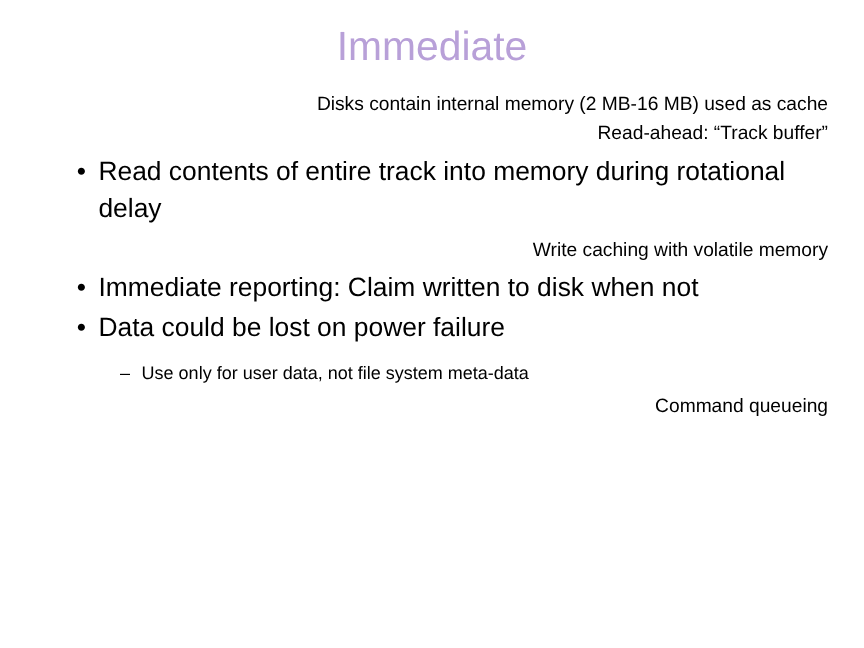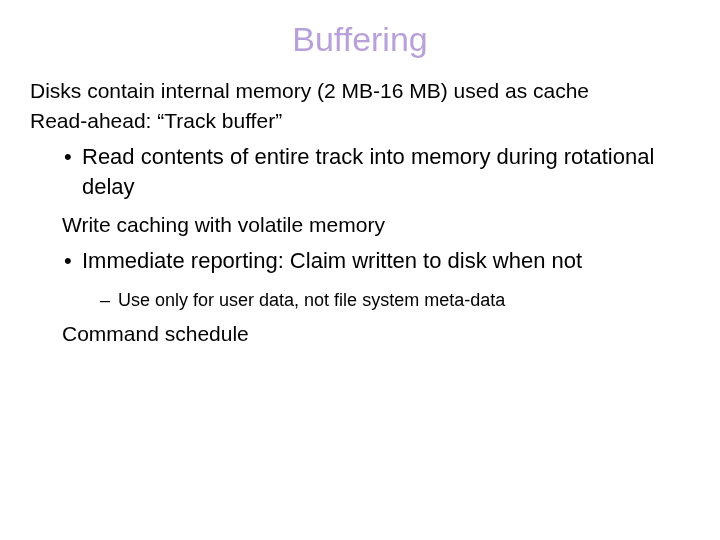--- a/index.html
+++ b/index.html
@@ -71,7 +71,7 @@
 </head>
 <body>
 
-<h1 class="title">Buffering</h1>
+<h1 class="title">Immediate</h1>
 
 <p class="body-line">Disks contain internal memory (2 MB-16 MB) used as cache</p>
 <p class="body-line">Read-ahead: “Track buffer”</p>

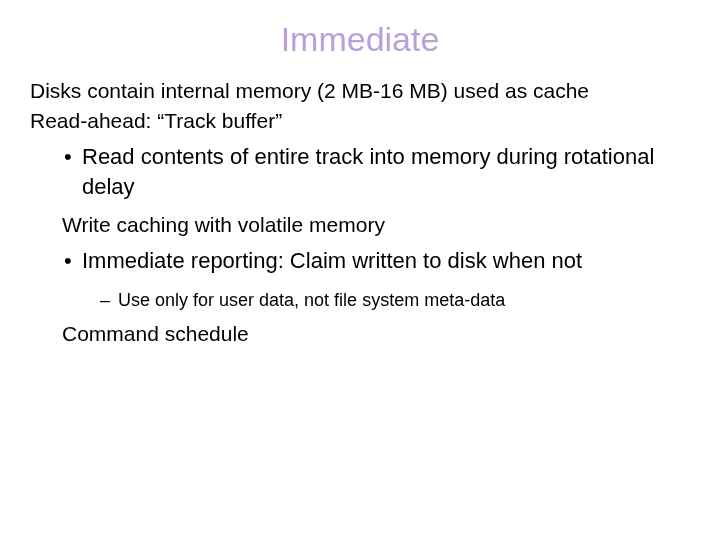--- a/index.html
+++ b/index.html
@@ -24,9 +24,10 @@
       font-weight: normal;
     }
     .body-line {
-      font-size: 21px;
+      font-size: 16px;
       line-height: 1.35;
       margin-bottom: 2px;
+      text-align: right;
     }
     ul.level1 {
       list-style: none;

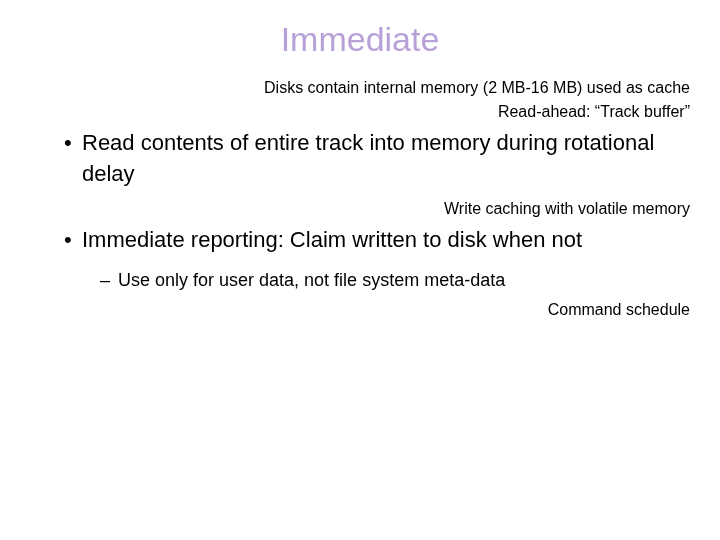--- a/index.html
+++ b/index.html
@@ -85,6 +85,7 @@
 
 <ul class="level1">
   <li>Immediate reporting: Claim written to disk when not</li>
+  <li>Data could be lost on power failure</li>
 </ul>
 
 <ul class="level2">

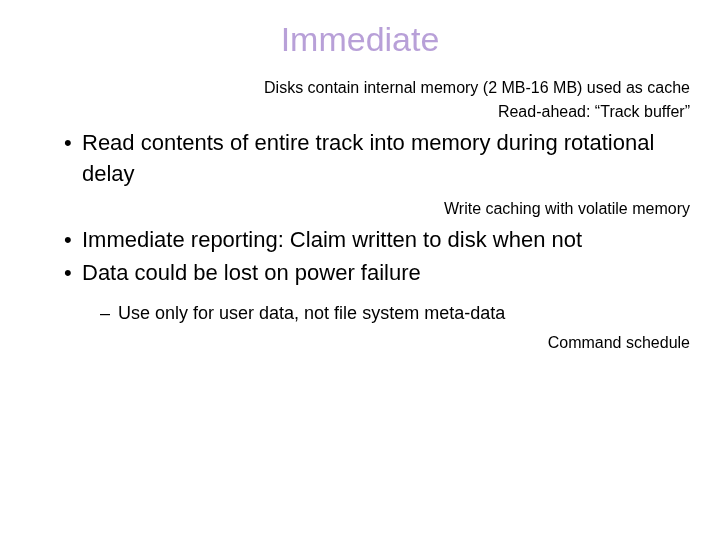--- a/index.html
+++ b/index.html
@@ -51,7 +51,7 @@
       margin: 4px 0 4px 0;
     }
     ul.level2 > li {
-      font-size: 18px;
+      font-size: 15px;
       line-height: 1.4;
       padding-left: 88px;
       position: relative;

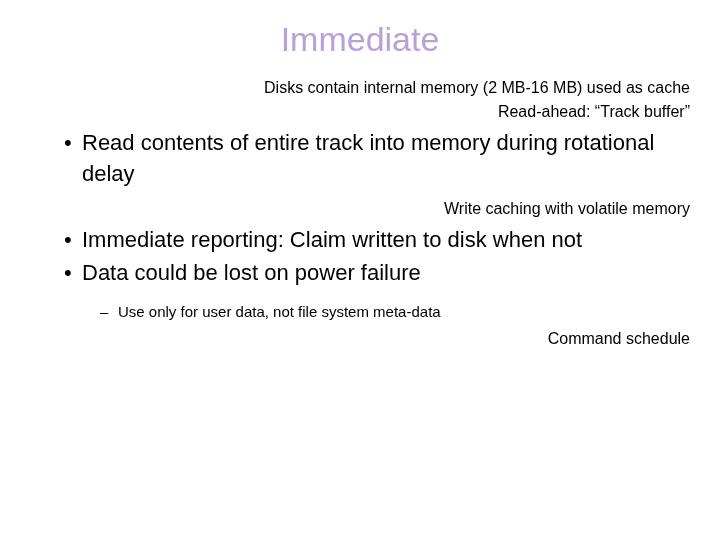--- a/index.html
+++ b/index.html
@@ -92,7 +92,7 @@
   <li>Use only for user data, not file system meta-data</li>
 </ul>
 
-<p class="body-line section-gap">Command schedule</p>
+<p class="body-line section-gap">Command queueing</p>
 
 <ul class="level1">
 </ul>

